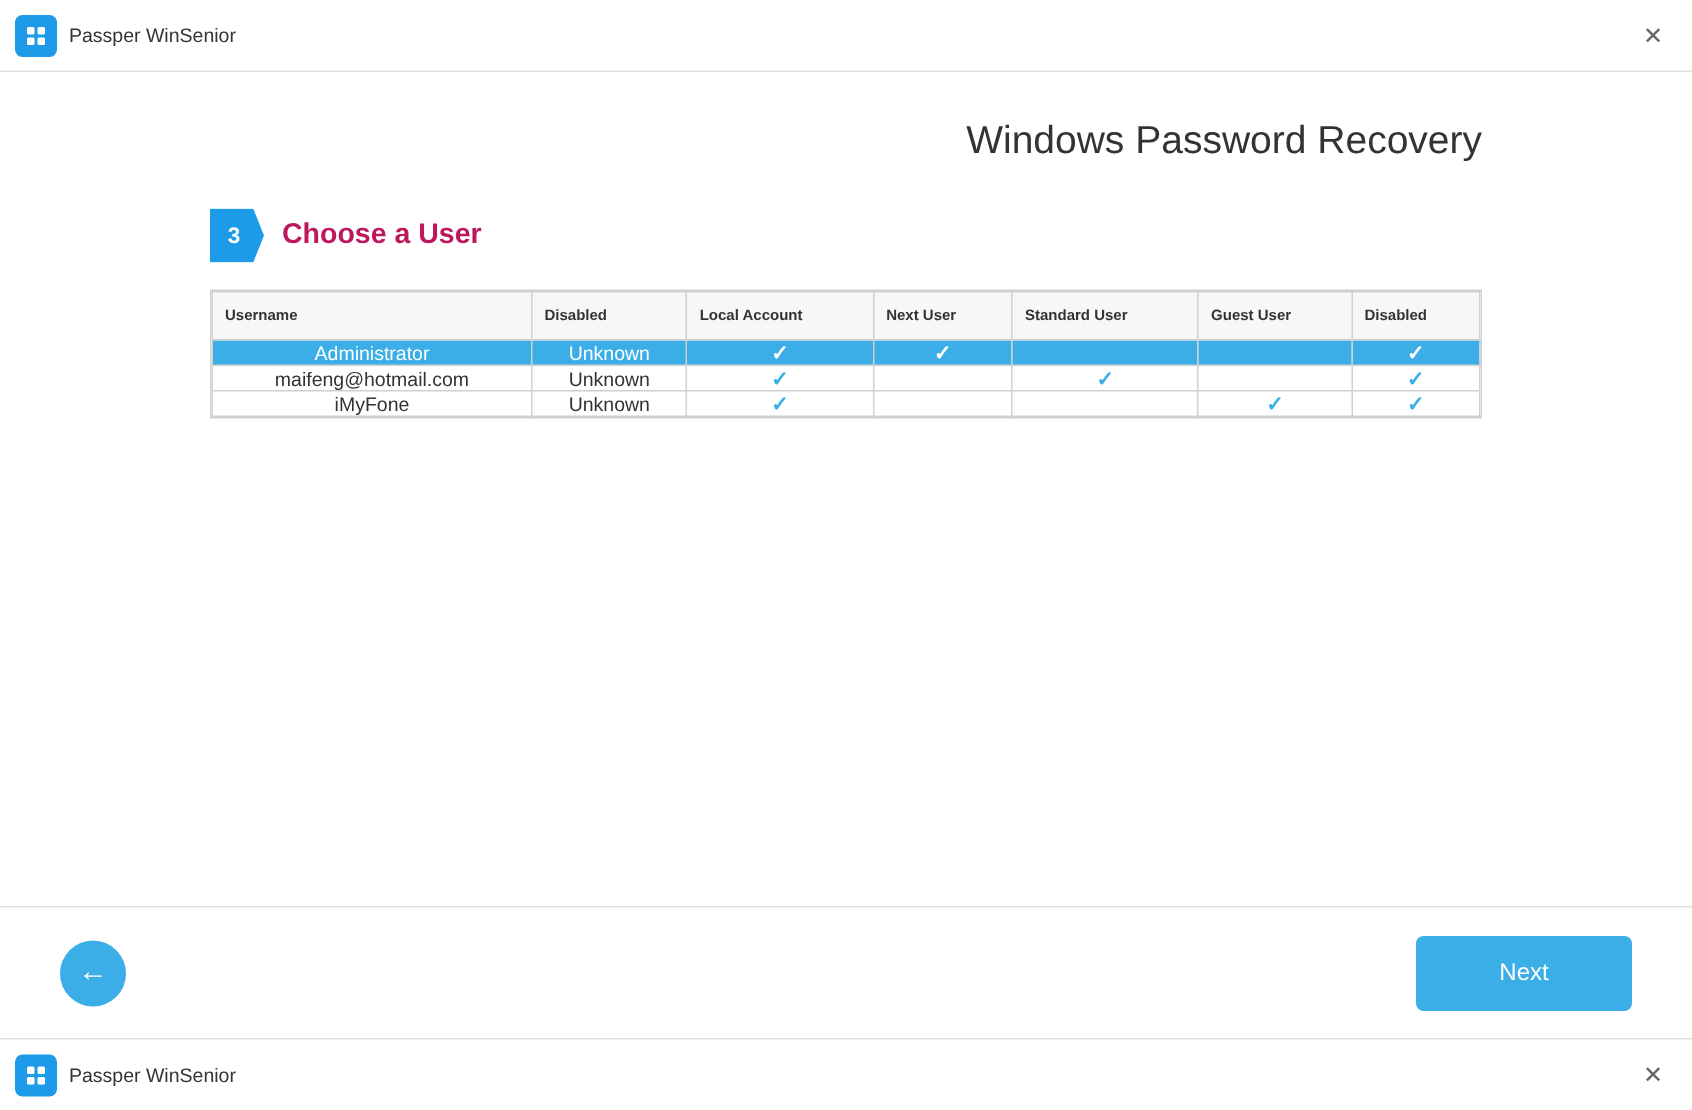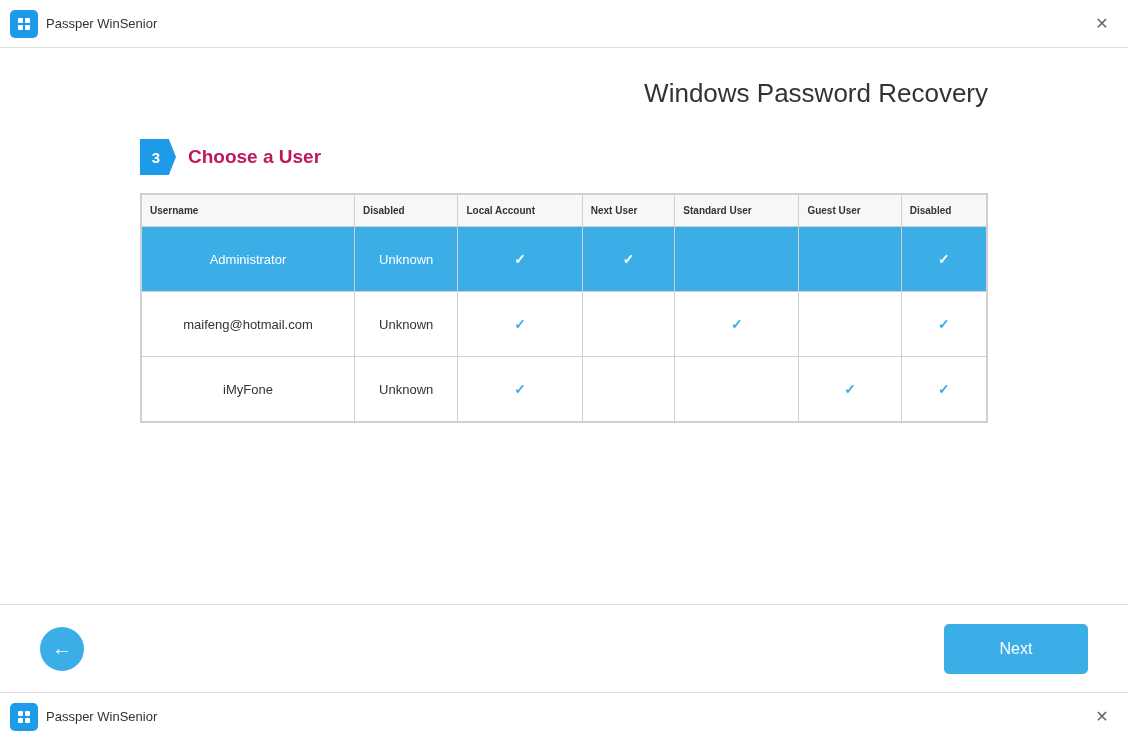--- a/index.html
+++ b/index.html
@@ -122,7 +122,7 @@
     }
     .user-table td {
       border: 1px solid #d0d0d0;
-      padding: 24px 8px;
+      padding: 0 8px;
       font-size: 13px;
       text-align: center;
       color: #333;

